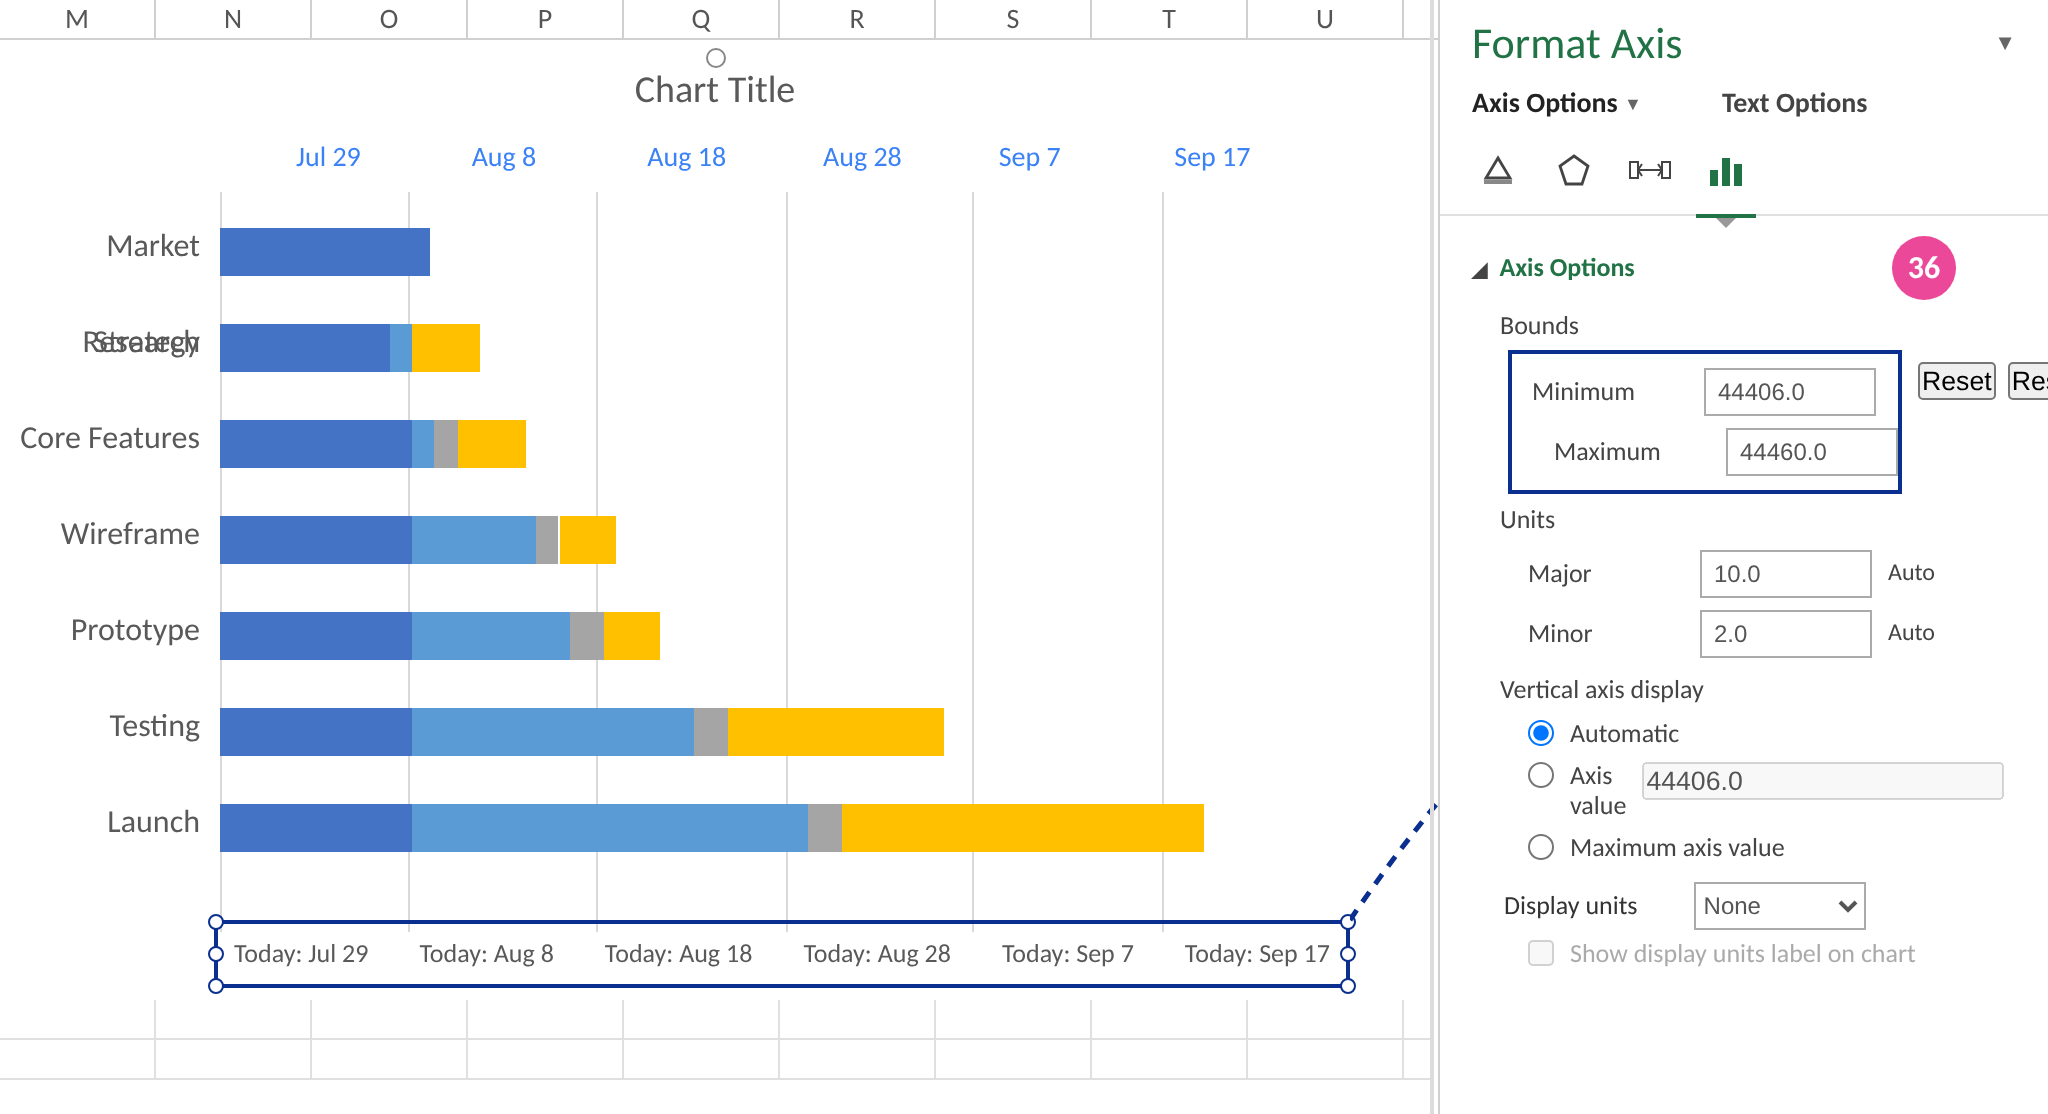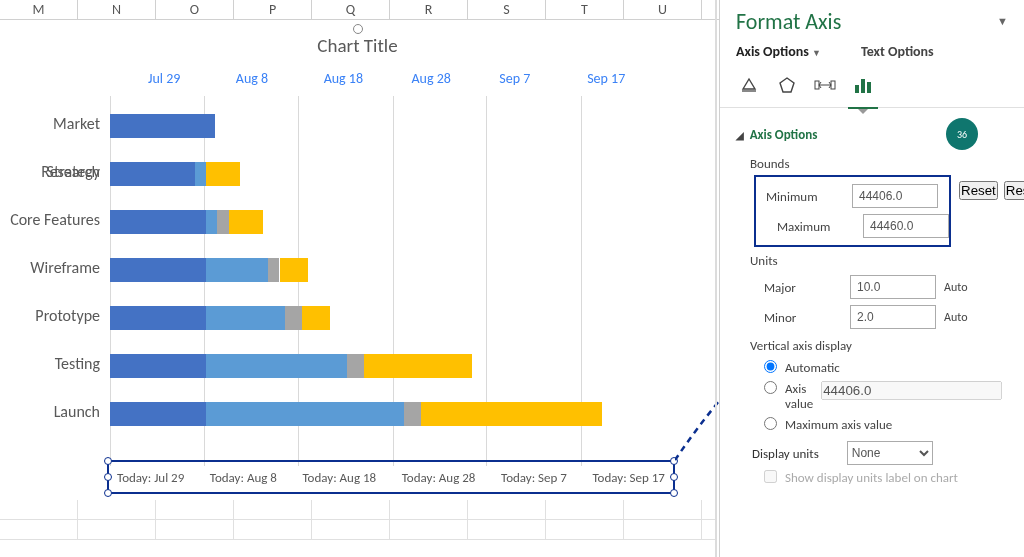--- a/index.html
+++ b/index.html
@@ -311,10 +311,10 @@
     width: 32px;
     height: 32px;
     border-radius: 50%;
-    background: #0f766e;
+    background: #ec4899;
     color: #fff;
-    font-weight: 400;
-    font-size: 10px;
+    font-weight: 700;
+    font-size: 16px;
     display:flex; align-items:center; justify-content:center;
   }
 </style>

